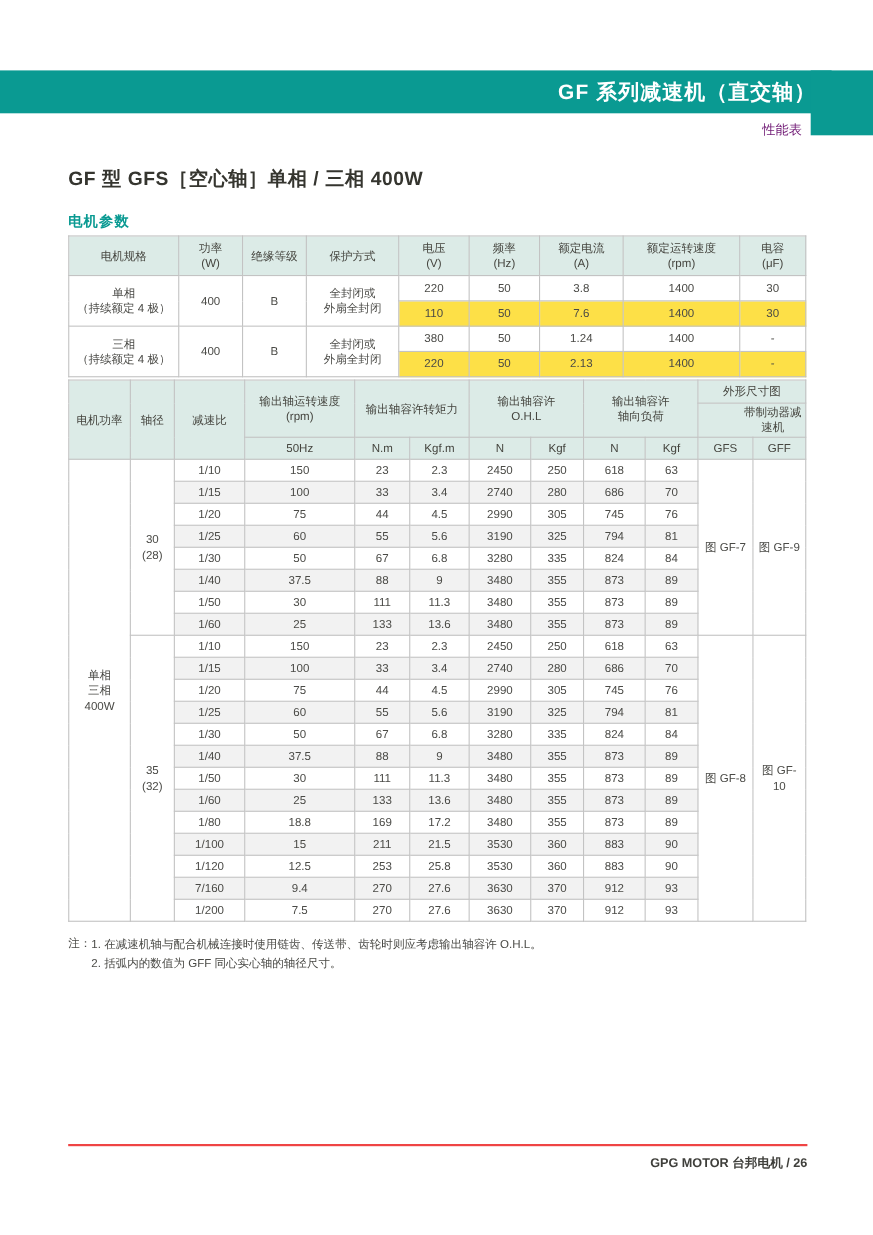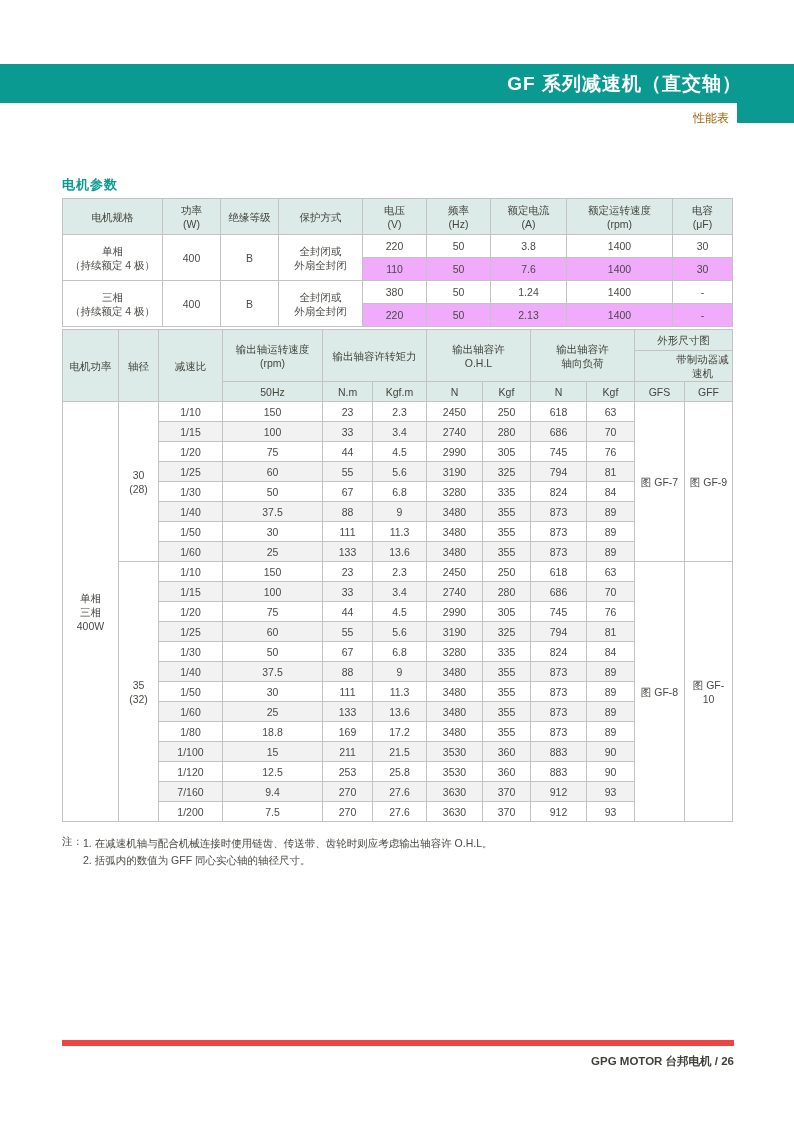--- a/index.html
+++ b/index.html
@@ -29,7 +29,7 @@
   }
   .perf-label {
     position: absolute; top: 110px; right: 65px;
-    font-size: 12px; color: #a16207;
+    font-size: 12px; color: #701a75;
   }
   
   .content { position: absolute; left: 62px; top: 148px; width: 670px; }

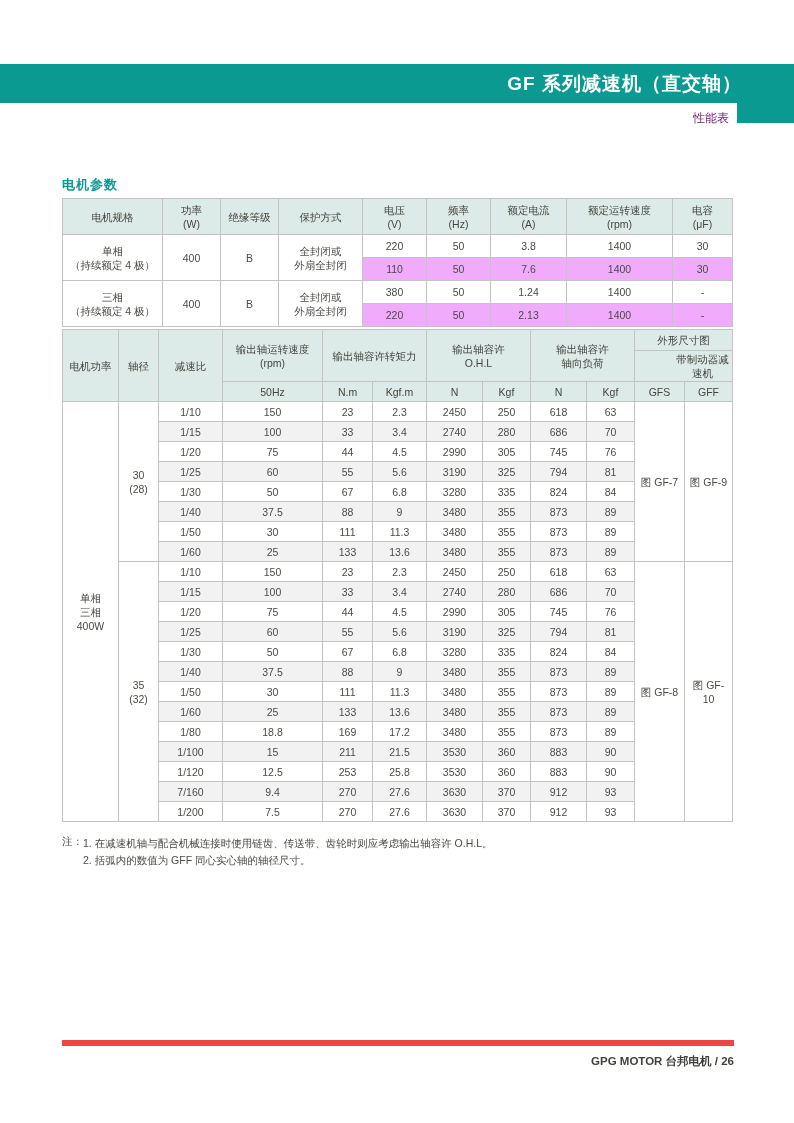--- a/index.html
+++ b/index.html
@@ -95,6 +95,7 @@
 <div class="perf-label">性能表</div>
 
 <div class="content">
+  <div class="page-title">GF 型 GFS［空心轴］单相 / 三相 400W</div>
 
   <div class="section-label first">电机参数</div>
   <table id="motor-table">

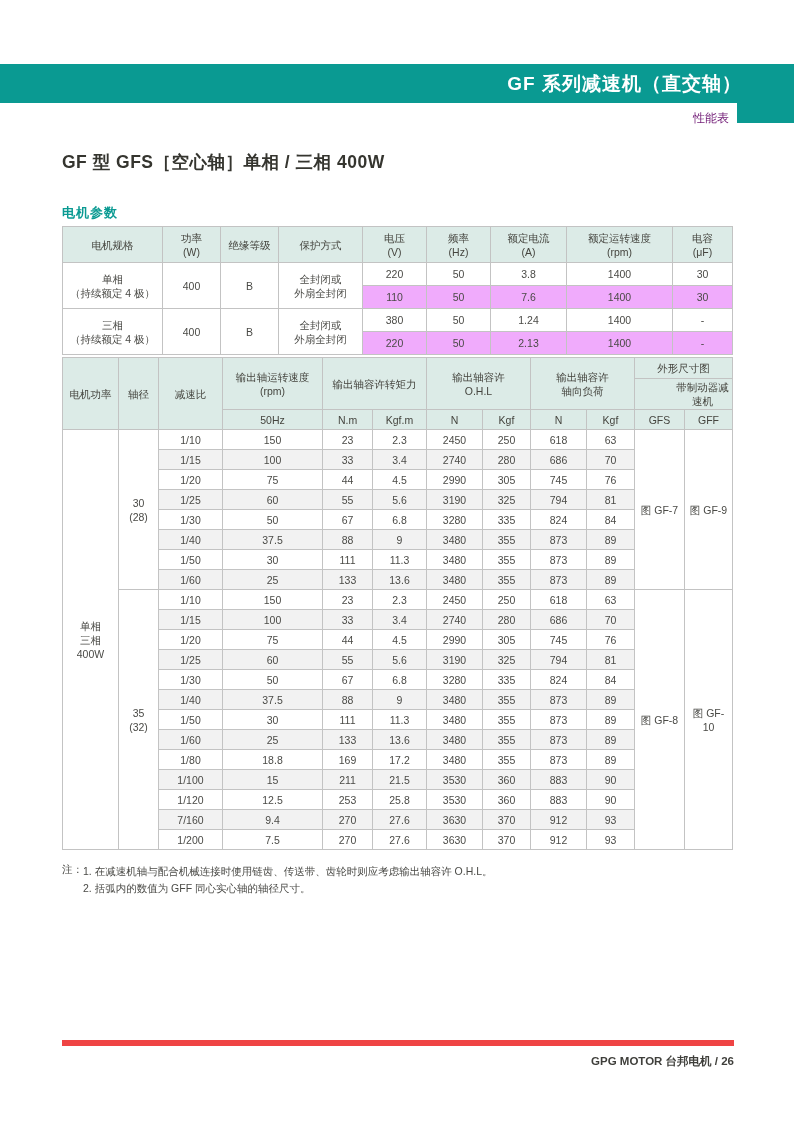--- a/index.html
+++ b/index.html
@@ -40,7 +40,7 @@
   .section-label {
     color: #0a9a92; font-size: 13px; font-weight: bold; letter-spacing: 1px;
   }
-  .section-label.first { margin-top: 28px; }
+  .section-label.first { margin-top: 16px; }
   .section-label.second { margin-top: 24px; }
 
   table {

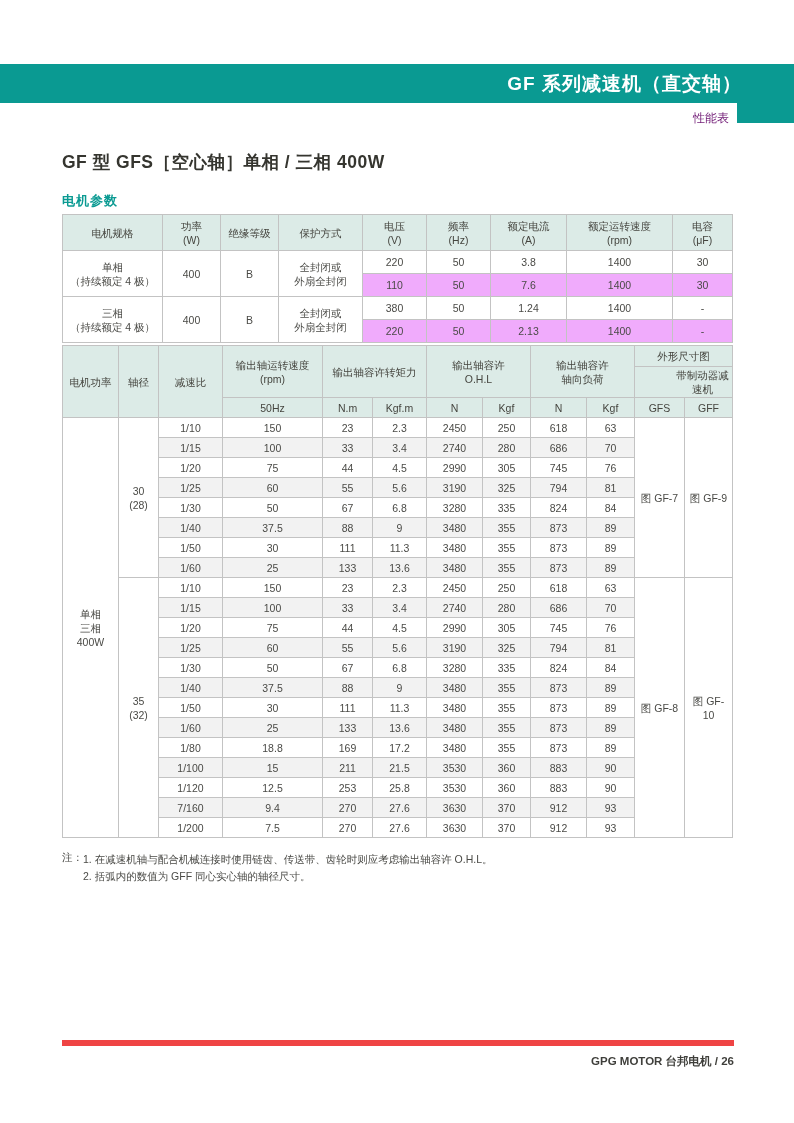--- a/index.html
+++ b/index.html
@@ -70,7 +70,7 @@
   #torque-table thead tr.h3 th { height: 20px; margin-top: 20px; }
   #torque-table td { height: 20px; }
   tr.alt td { background: #f2f2f2; }
-  td.alt-bg { background: #f0abfc; }
+  td.alt-bg { background: #fde047; }
   td.merge { background: #ffffff; }
 
   .notes { margin-top: 13px; display: flex; font-size: 10.5px; color: #4a4a46; }

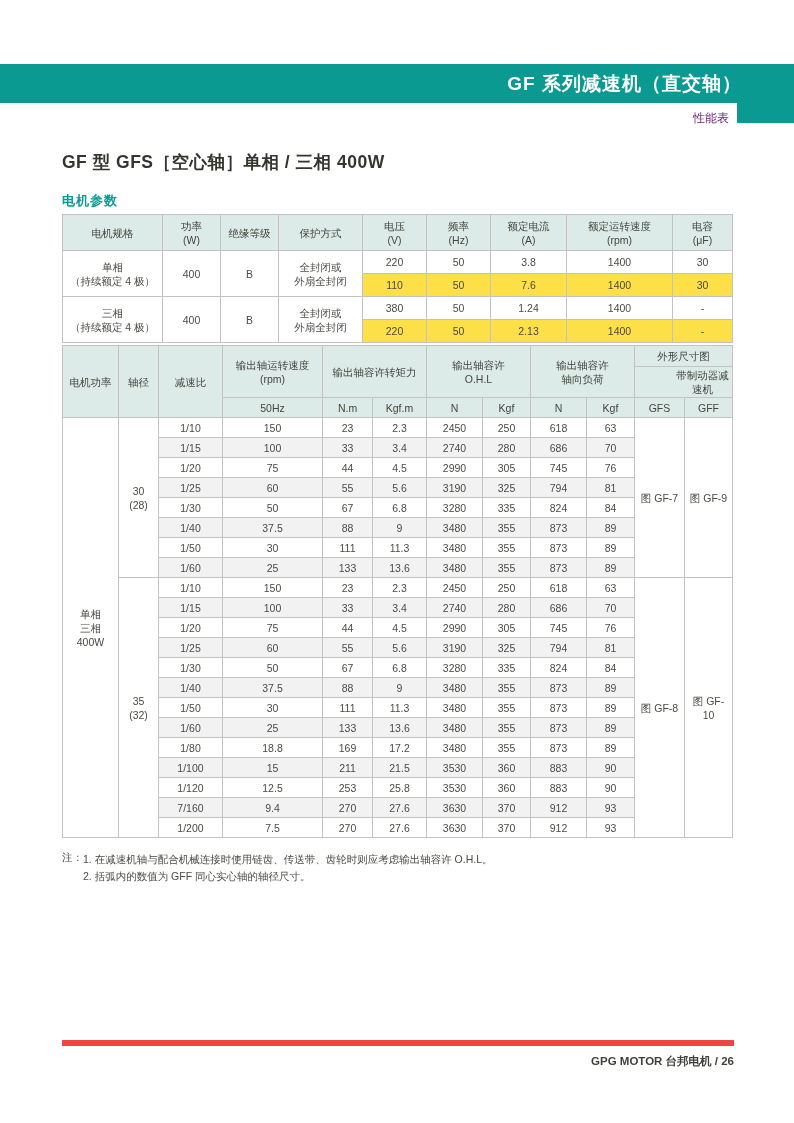--- a/index.html
+++ b/index.html
@@ -79,7 +79,7 @@
 
   .footer {
     position: absolute; left: 62px; top: 1040px; width: 672px;
-    border-top: 6px solid #ef4444;
+    border-top: 2px solid #ef4444;
     padding-top: 8px;
     text-align: right;
     font-size: 11.5px; font-weight: 600; color: #3f3f3b;

